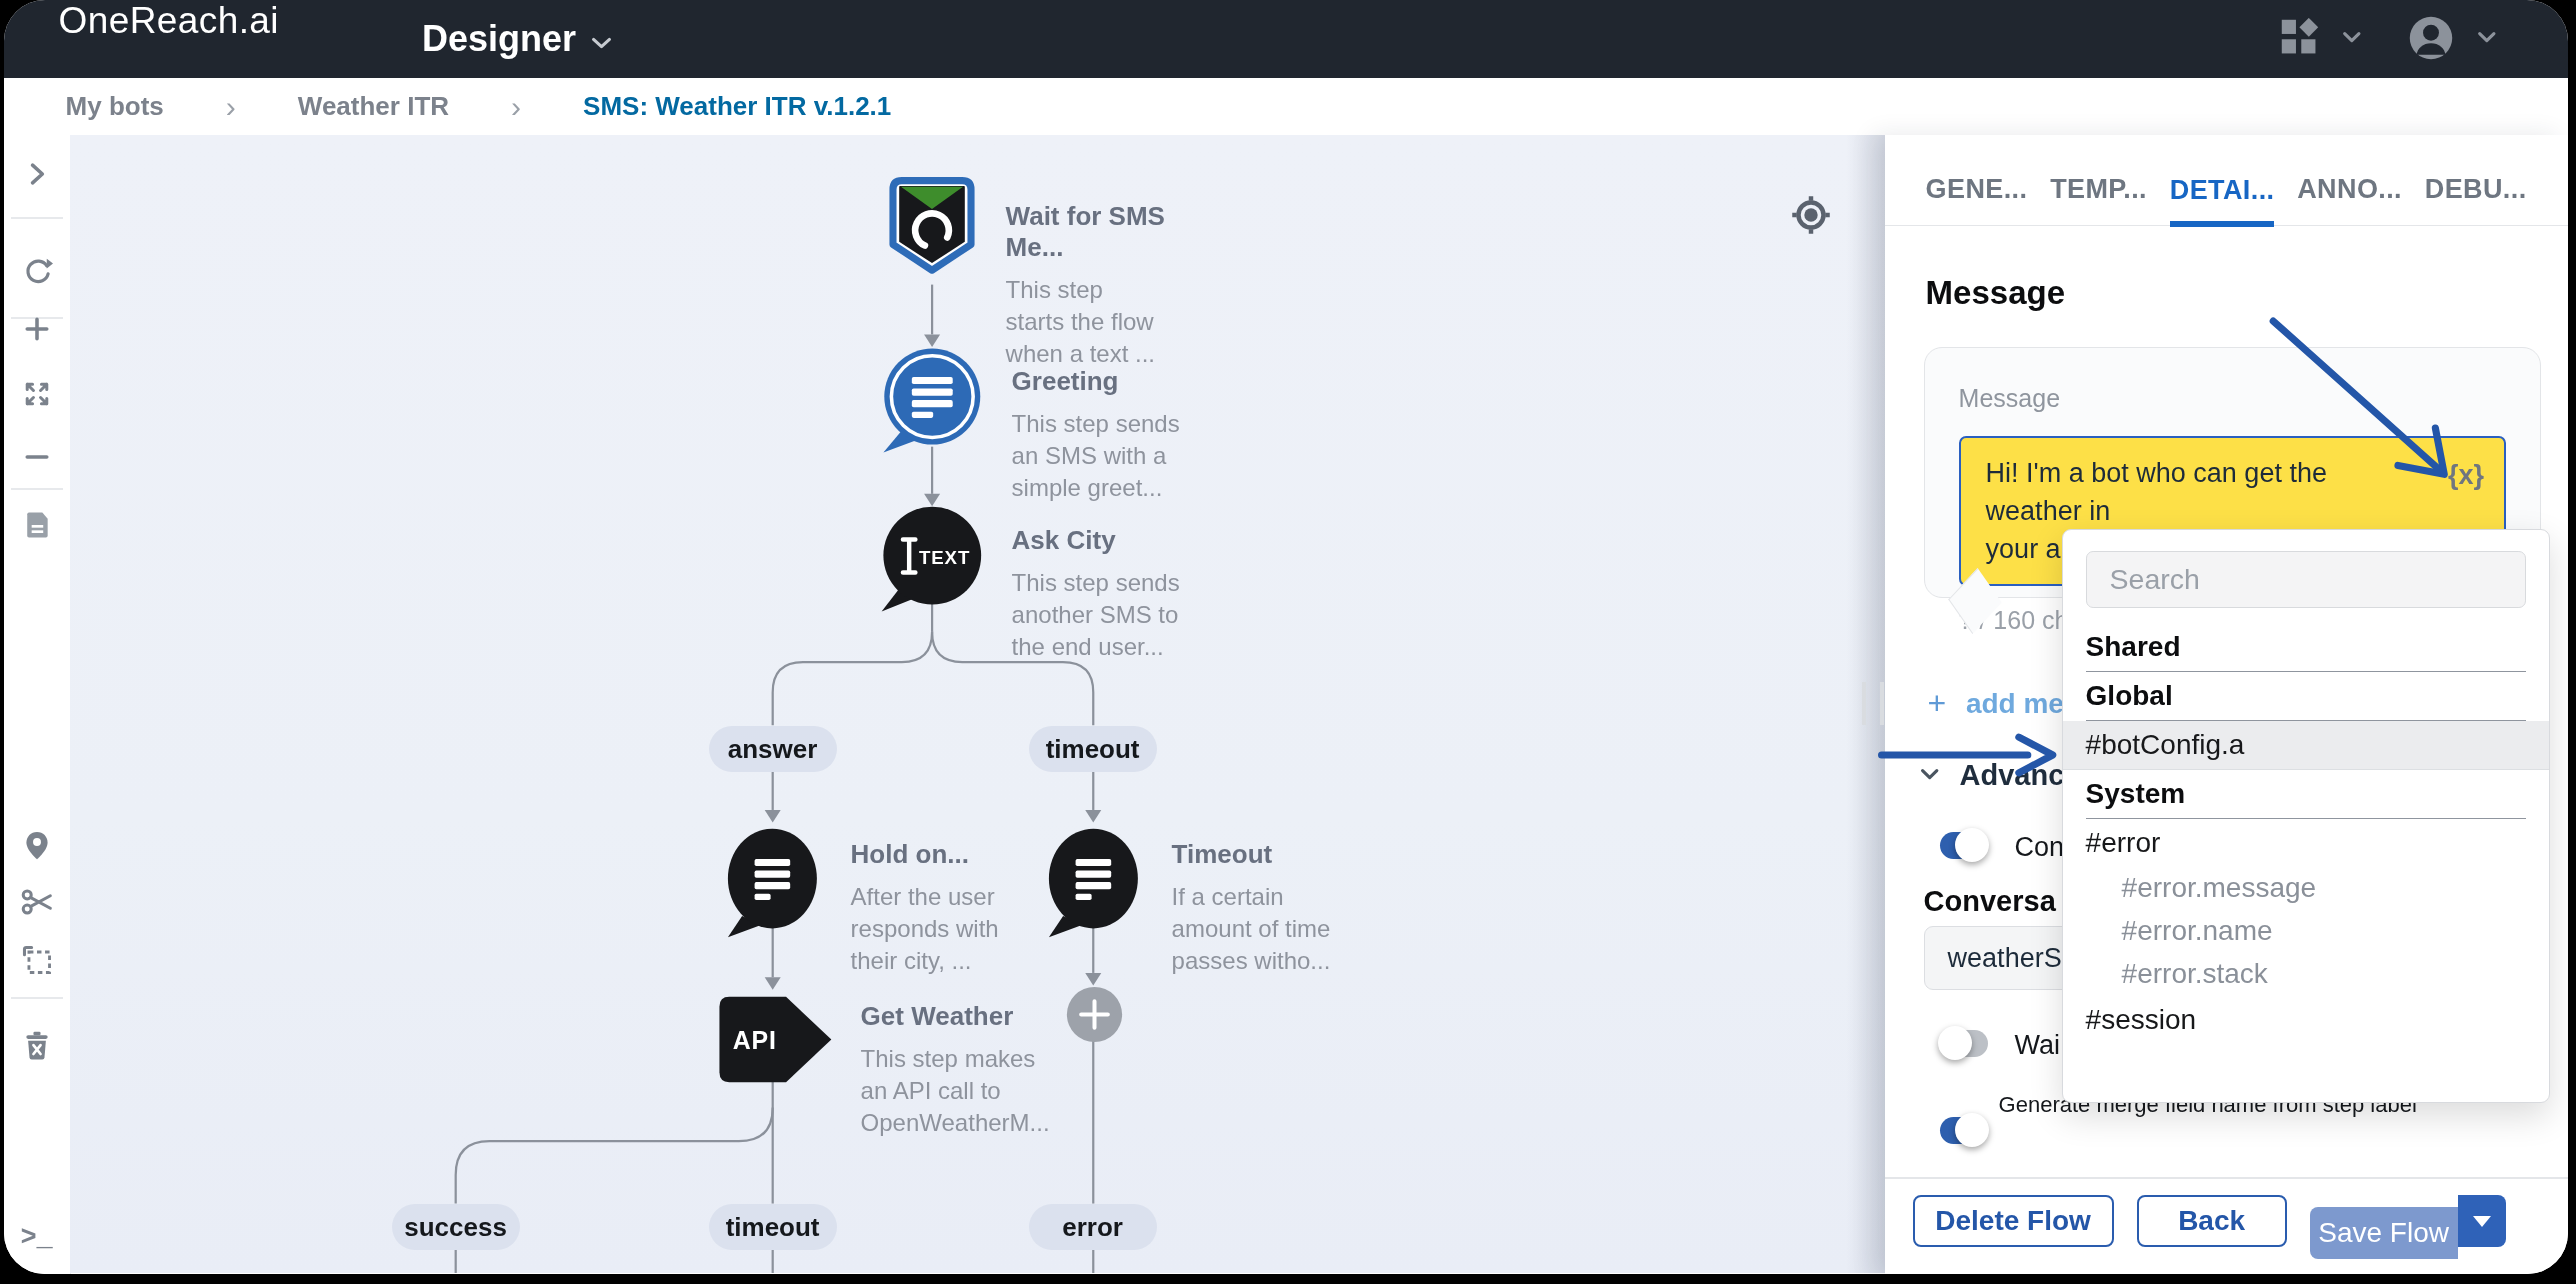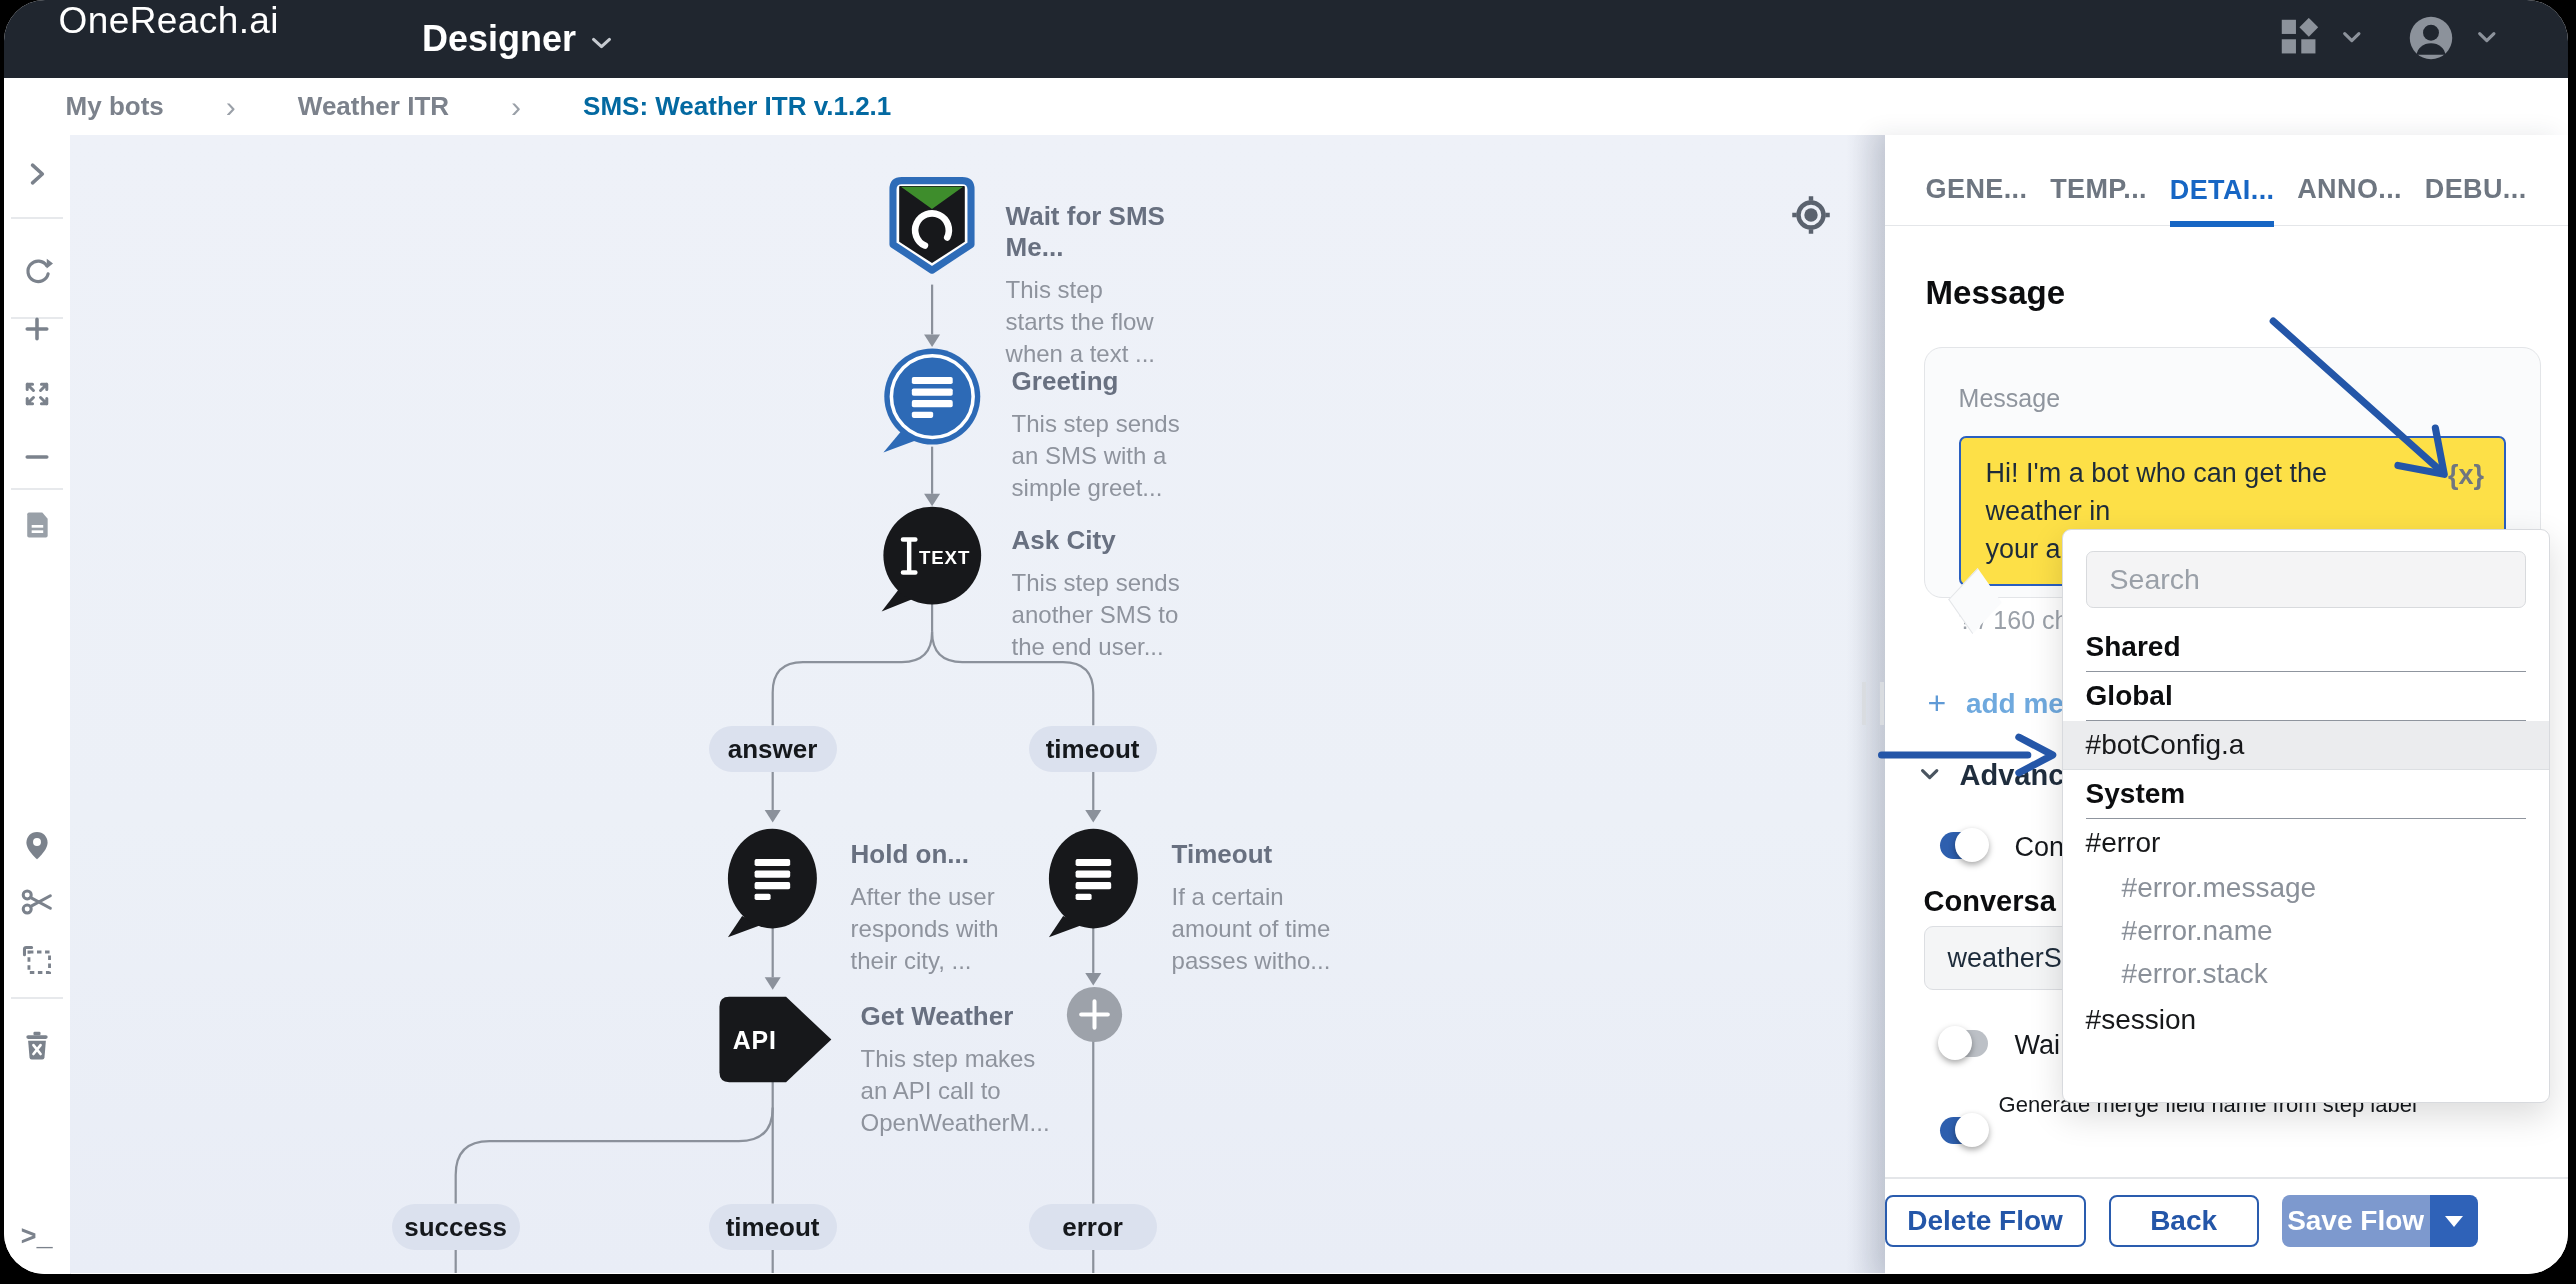--- a/index.html
+++ b/index.html
@@ -72,7 +72,7 @@
     padding-left:23px;font-size:27px;color:#1d2b3a;cursor:text;}
   .gen-label{position:absolute;left:114px;top:950px;width:499px;font-size:22px;line-height:40px;color:#15181c;}
   .footer-div{position:absolute;left:0;right:0;top:1042px;height:1.8px;background:#e4e6e9;}
-  .footer{position:absolute;left:0;right:0;top:1060px;display:flex;justify-content:flex-start;
+  .footer{position:absolute;left:0;right:0;top:1060px;display:flex;justify-content:center;
     gap:23px;padding-right:34px;}
   .btn{height:52px;border-radius:8px;font-size:28px;font-weight:700;display:flex;align-items:center;
     justify-content:center;cursor:pointer;box-sizing:border-box;}

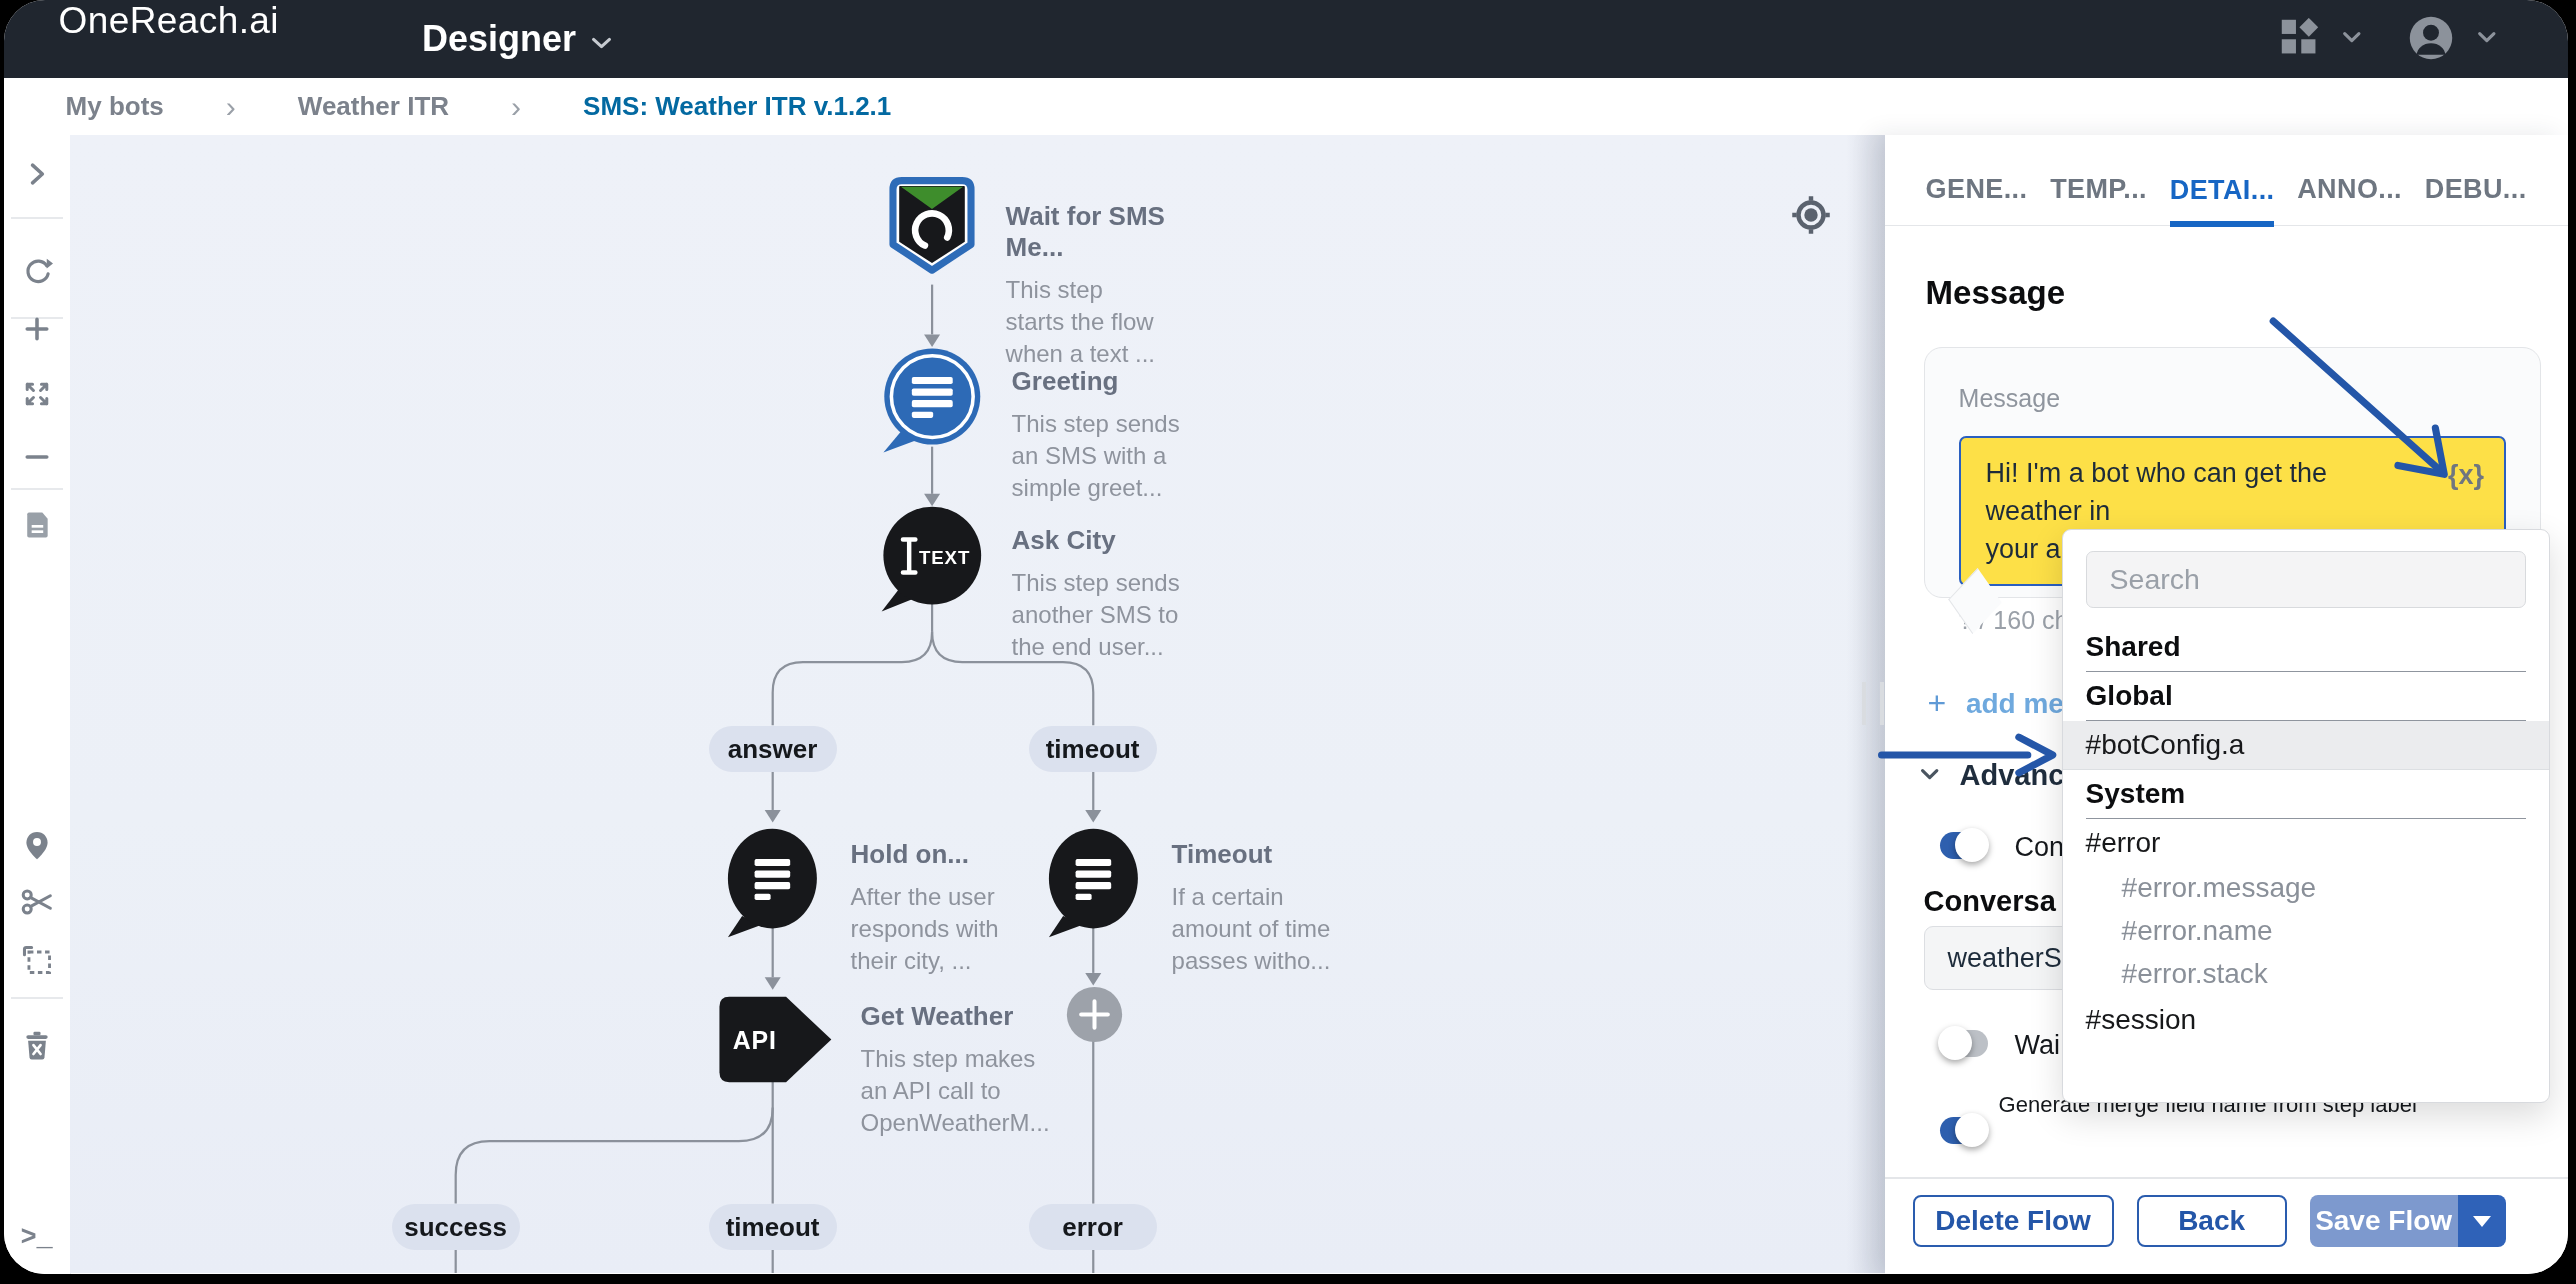--- a/index.html
+++ b/index.html
@@ -80,7 +80,7 @@
   .btn-delete{width:201px}.btn-back{width:150px}
   .save-group{display:flex;cursor:pointer;}
   .save-main{width:148px;height:52px;background:#7d99ce;color:#fff;border-radius:8px 0 0 8px;
-    display:flex;align-items:center;justify-content:center;font-size:28px;font-weight:700;}
+    display:flex;align-items:center;justify-content:center;font-size:28px;font-weight:400;margin-top:12px;}
   .save-caret{width:48px;height:52px;background:#2f62b8;border-radius:0 8px 8px 0;
     display:flex;align-items:center;justify-content:center;}
   .caret-down{width:0;height:0;border-left:9px solid transparent;border-right:9px solid transparent;

